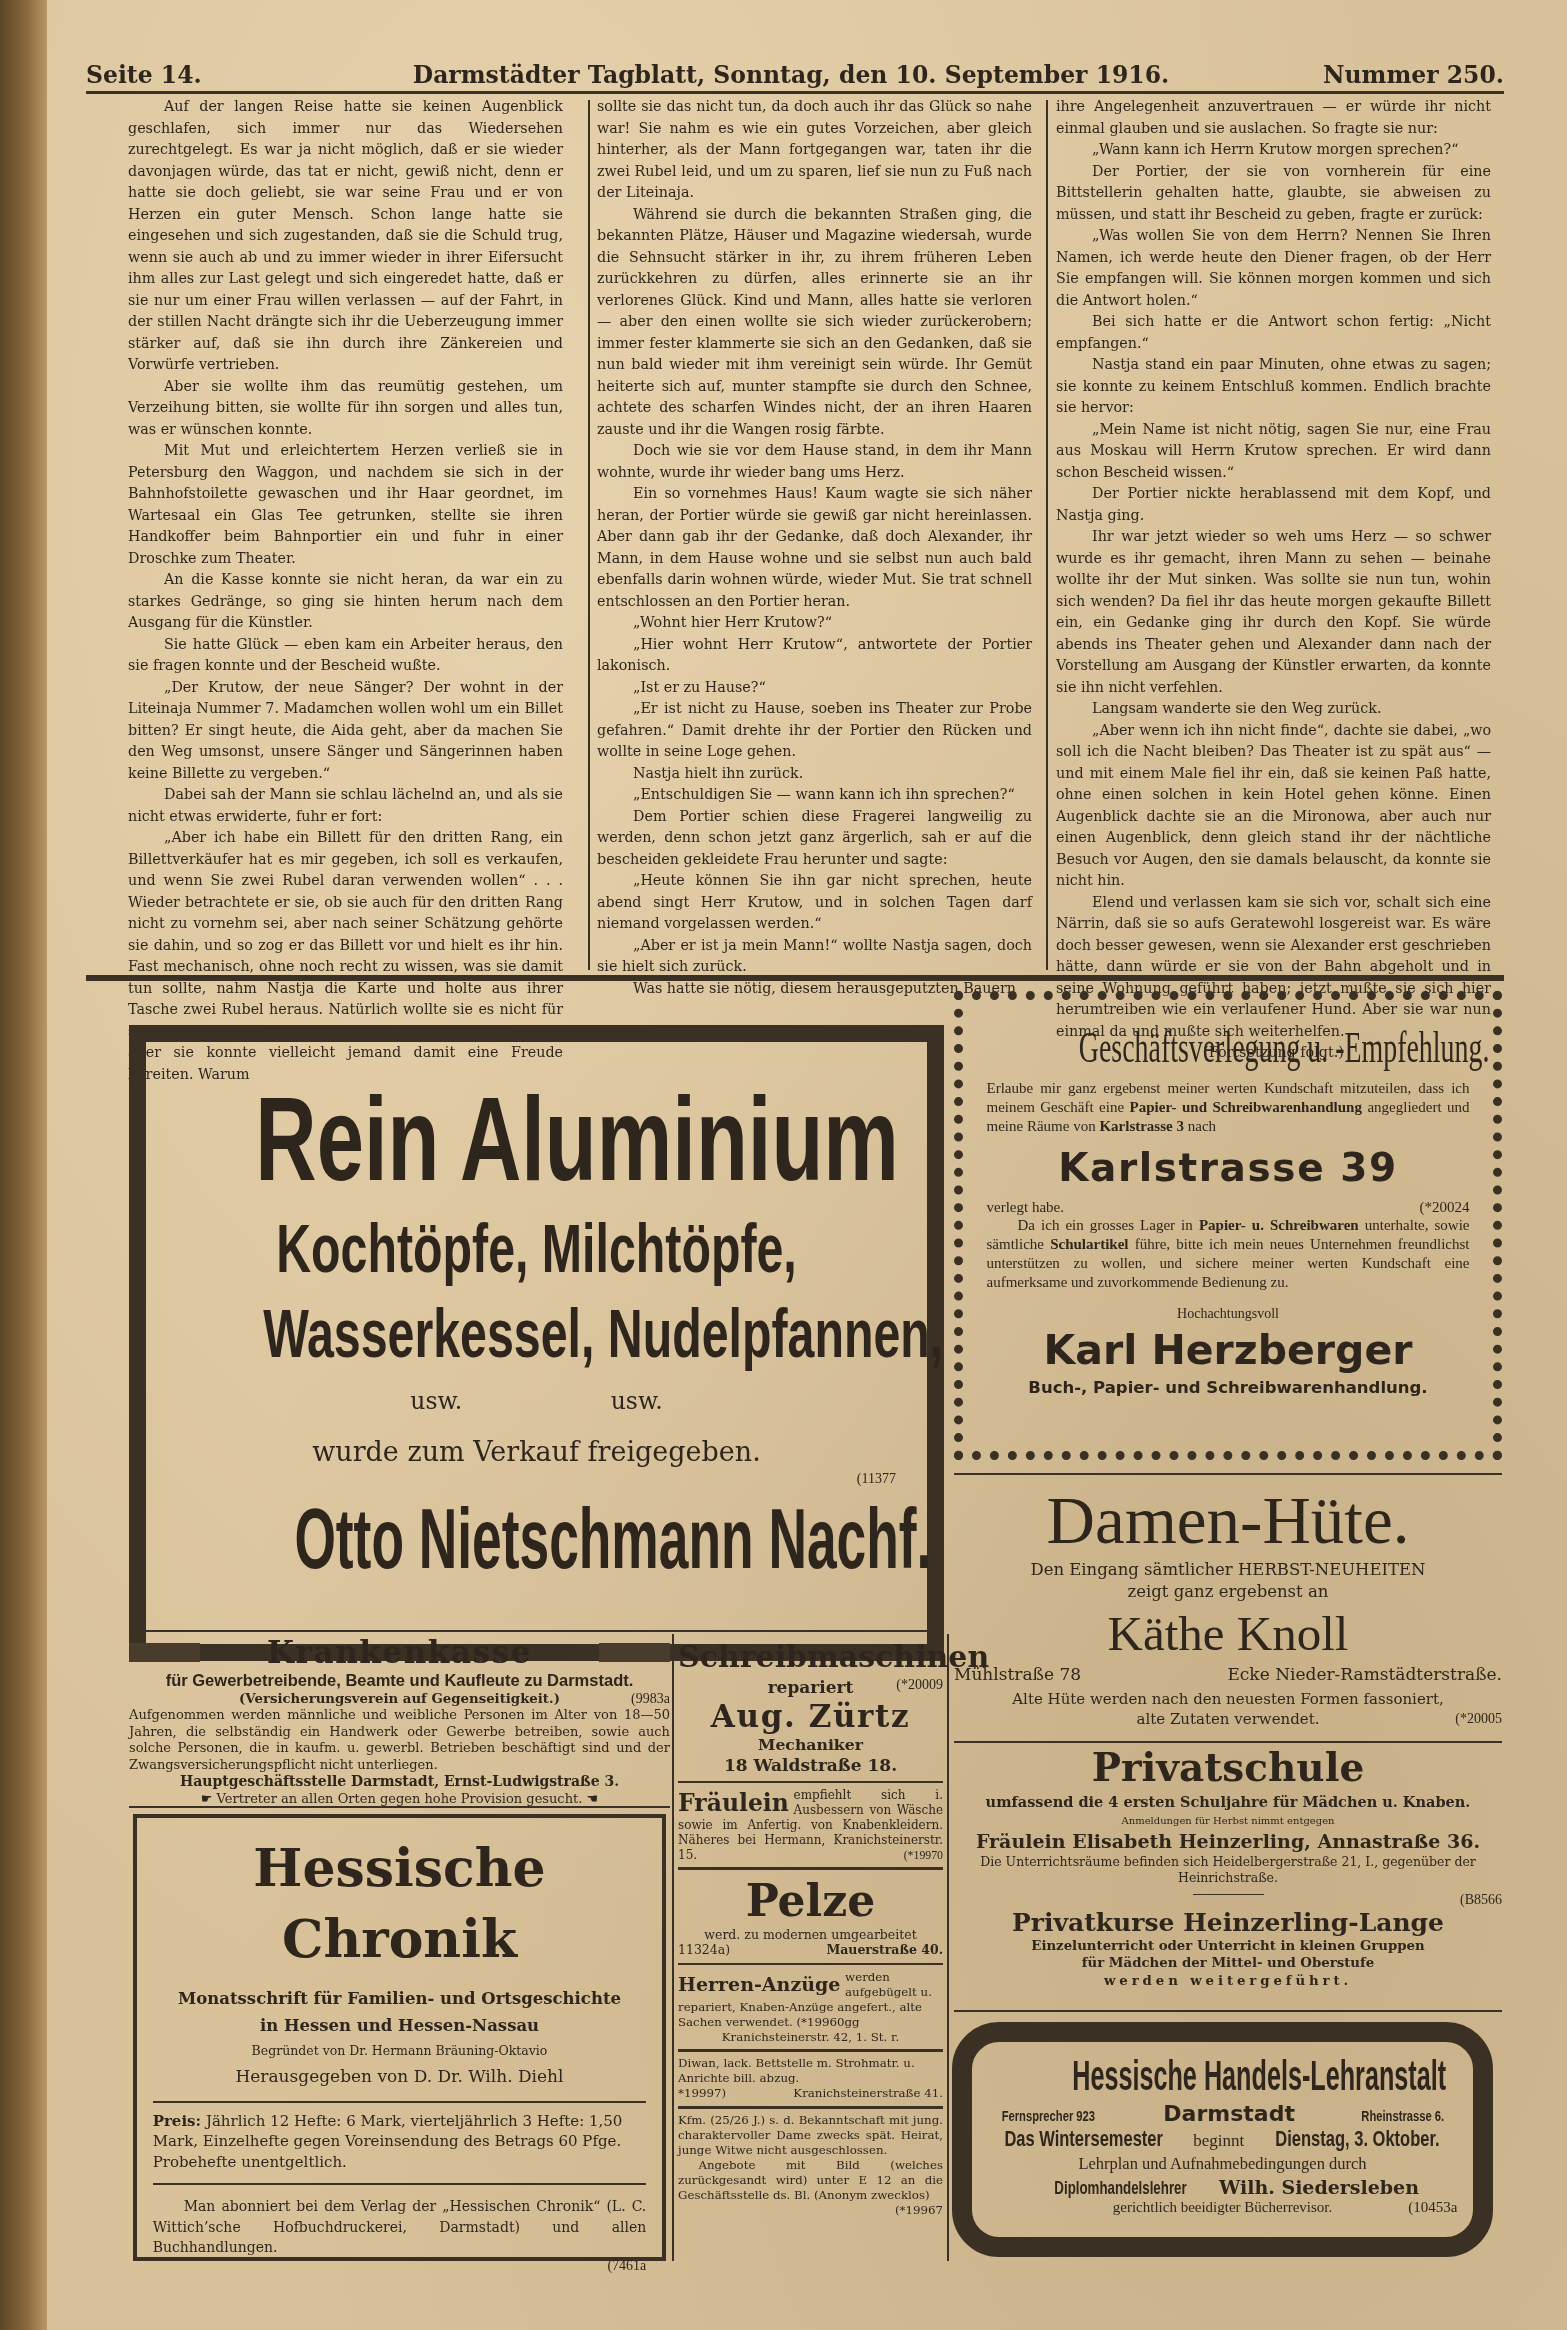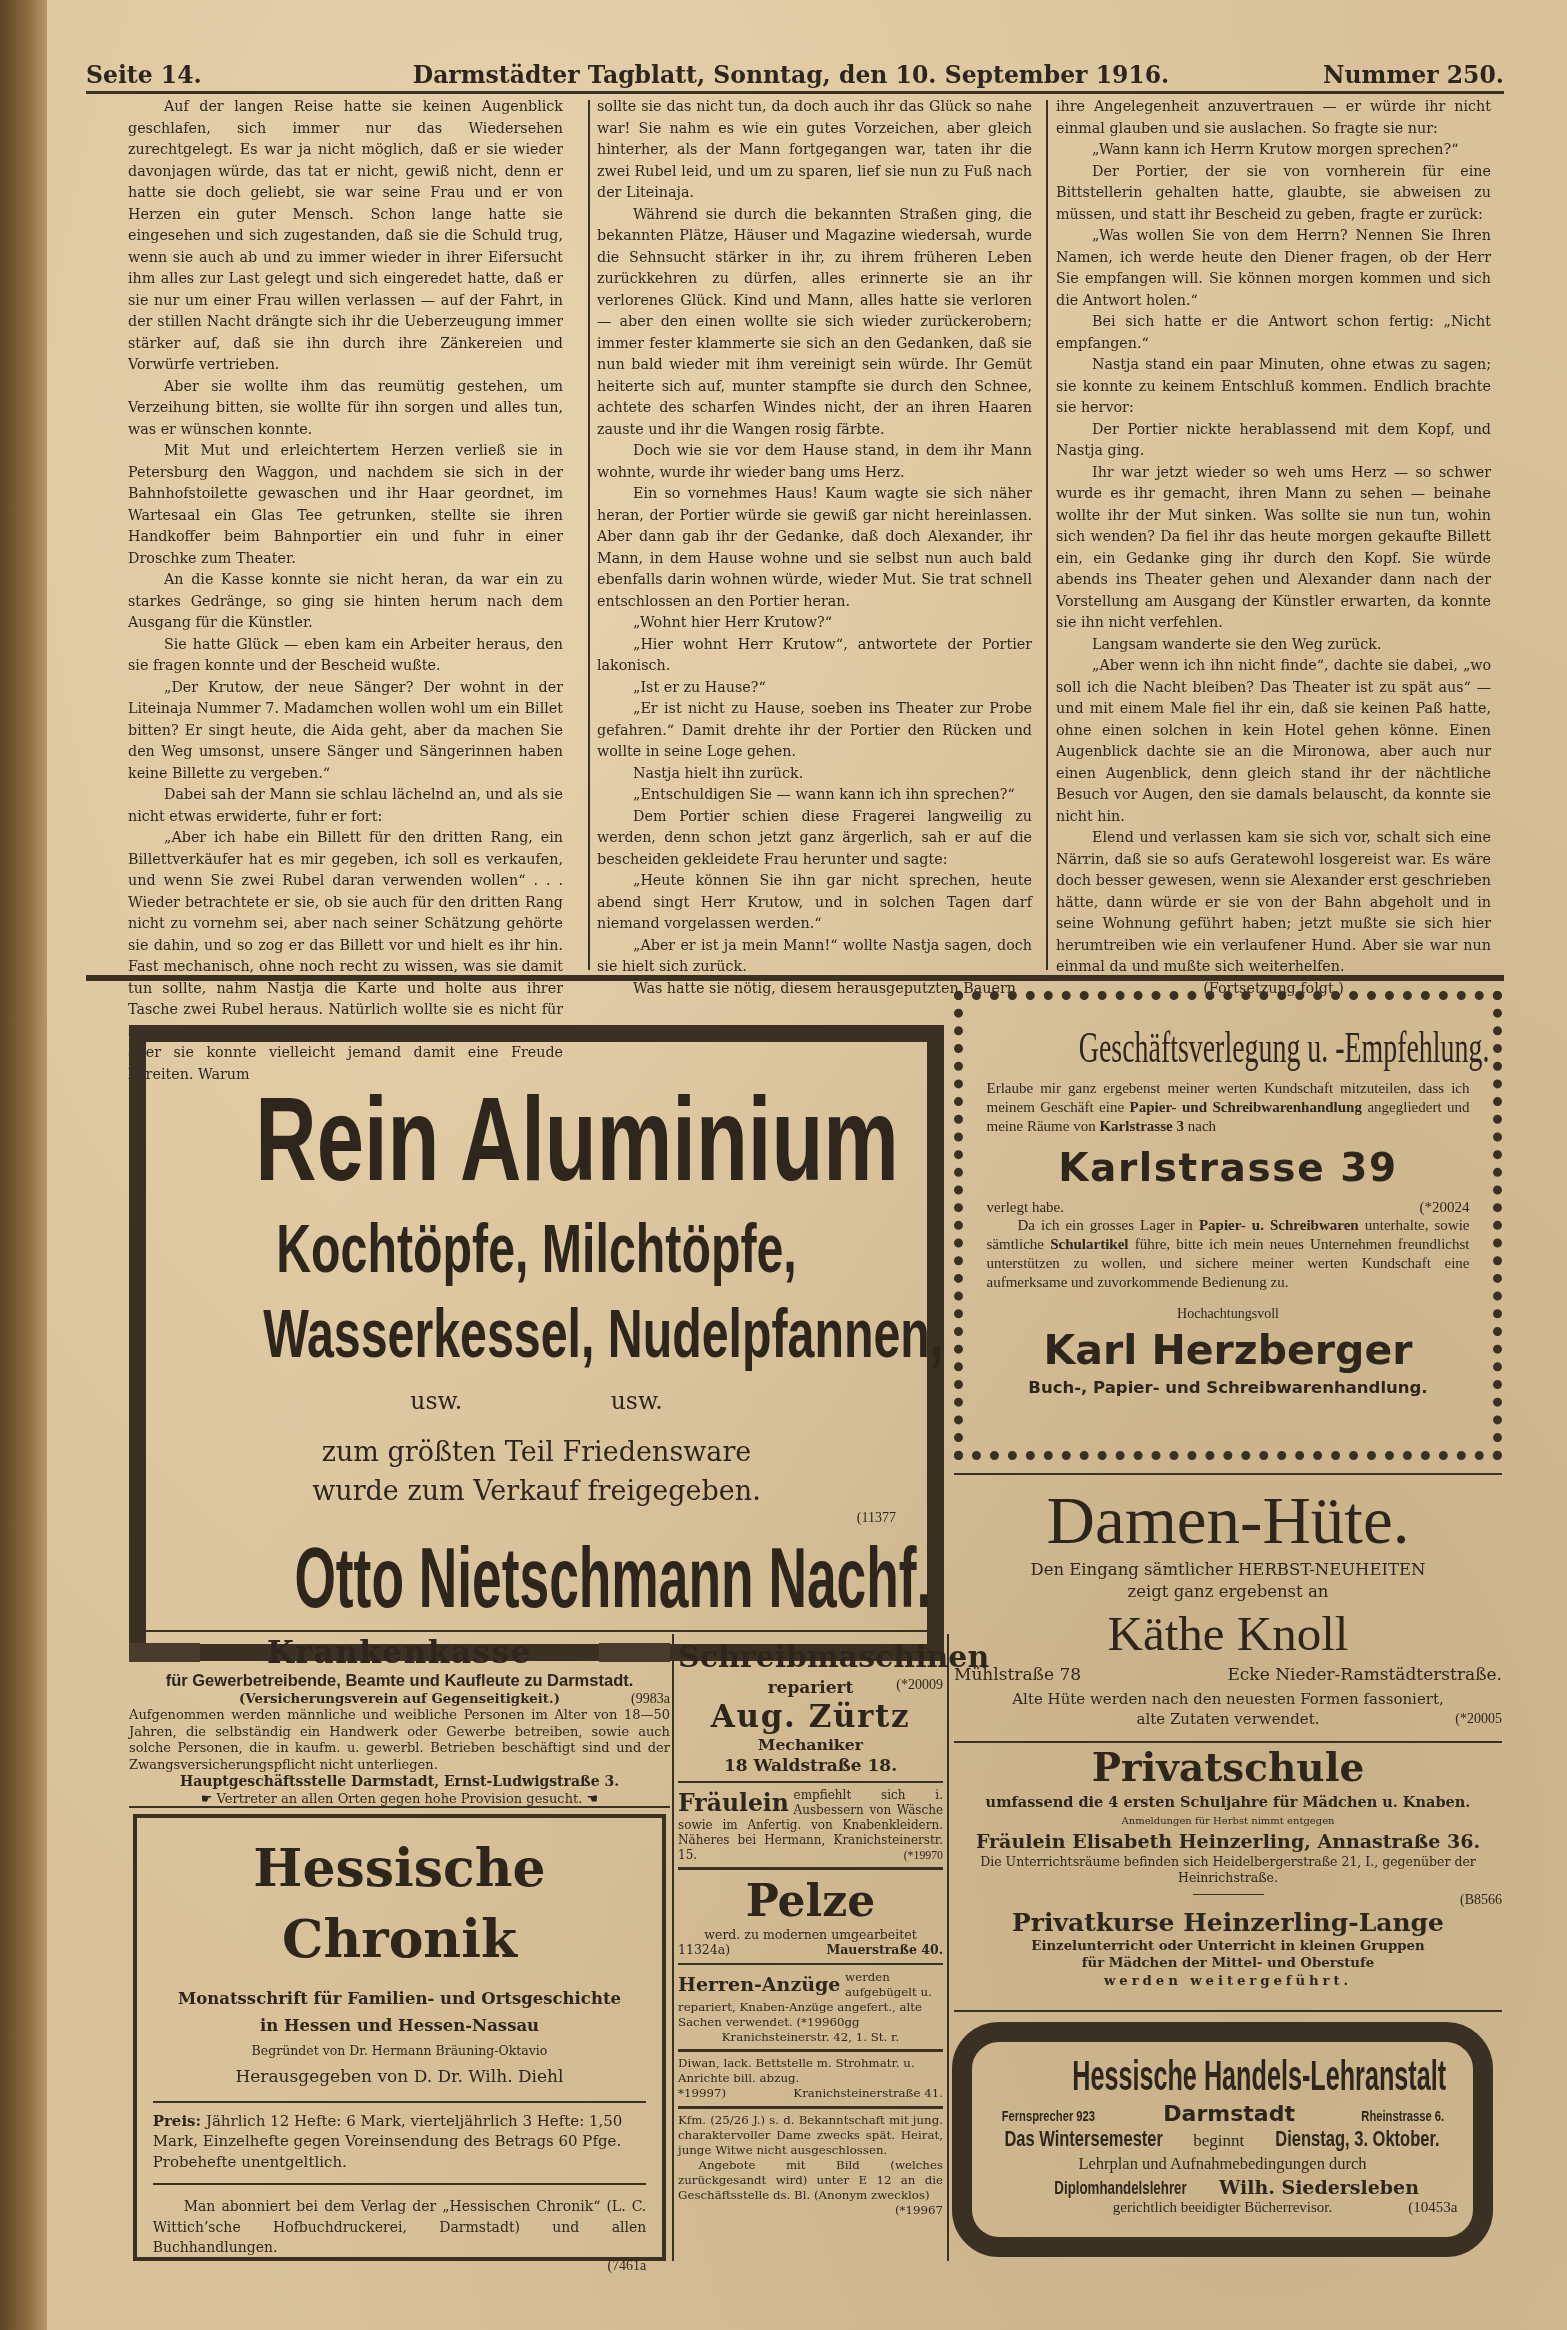--- a/index.html
+++ b/index.html
@@ -75,6 +75,7 @@
     <p>„Was wollen Sie von dem Herrn? Nennen Sie Ihren Namen, ich werde heute den Diener fragen, ob der Herr Sie empfangen will. Sie können morgen kommen und sich die Antwort holen.“</p>
     <p>Bei sich hatte er die Antwort schon fertig: „Nicht empfangen.“</p>
     <p>Nastja stand ein paar Minuten, ohne etwas zu sagen; sie konnte zu keinem Entschluß kommen. Endlich brachte sie hervor:</p>
+    <p>„Mein Name ist nicht nötig, sagen Sie nur, eine Frau aus Moskau will Herrn Krutow sprechen. Er wird dann schon Bescheid wissen.“</p>
     <p>Der Portier nickte herablassend mit dem Kopf, und Nastja ging.</p>
     <p>Ihr war jetzt wieder so weh ums Herz — so schwer wurde es ihr gemacht, ihren Mann zu sehen — beinahe wollte ihr der Mut sinken. Was sollte sie nun tun, wohin sich wenden? Da fiel ihr das heute morgen gekaufte Billett ein, ein Gedanke ging ihr durch den Kopf. Sie würde abends ins Theater gehen und Alexander dann nach der Vorstellung am Ausgang der Künstler erwarten, da konnte sie ihn nicht verfehlen.</p>
     <p>Langsam wanderte sie den Weg zurück.</p>

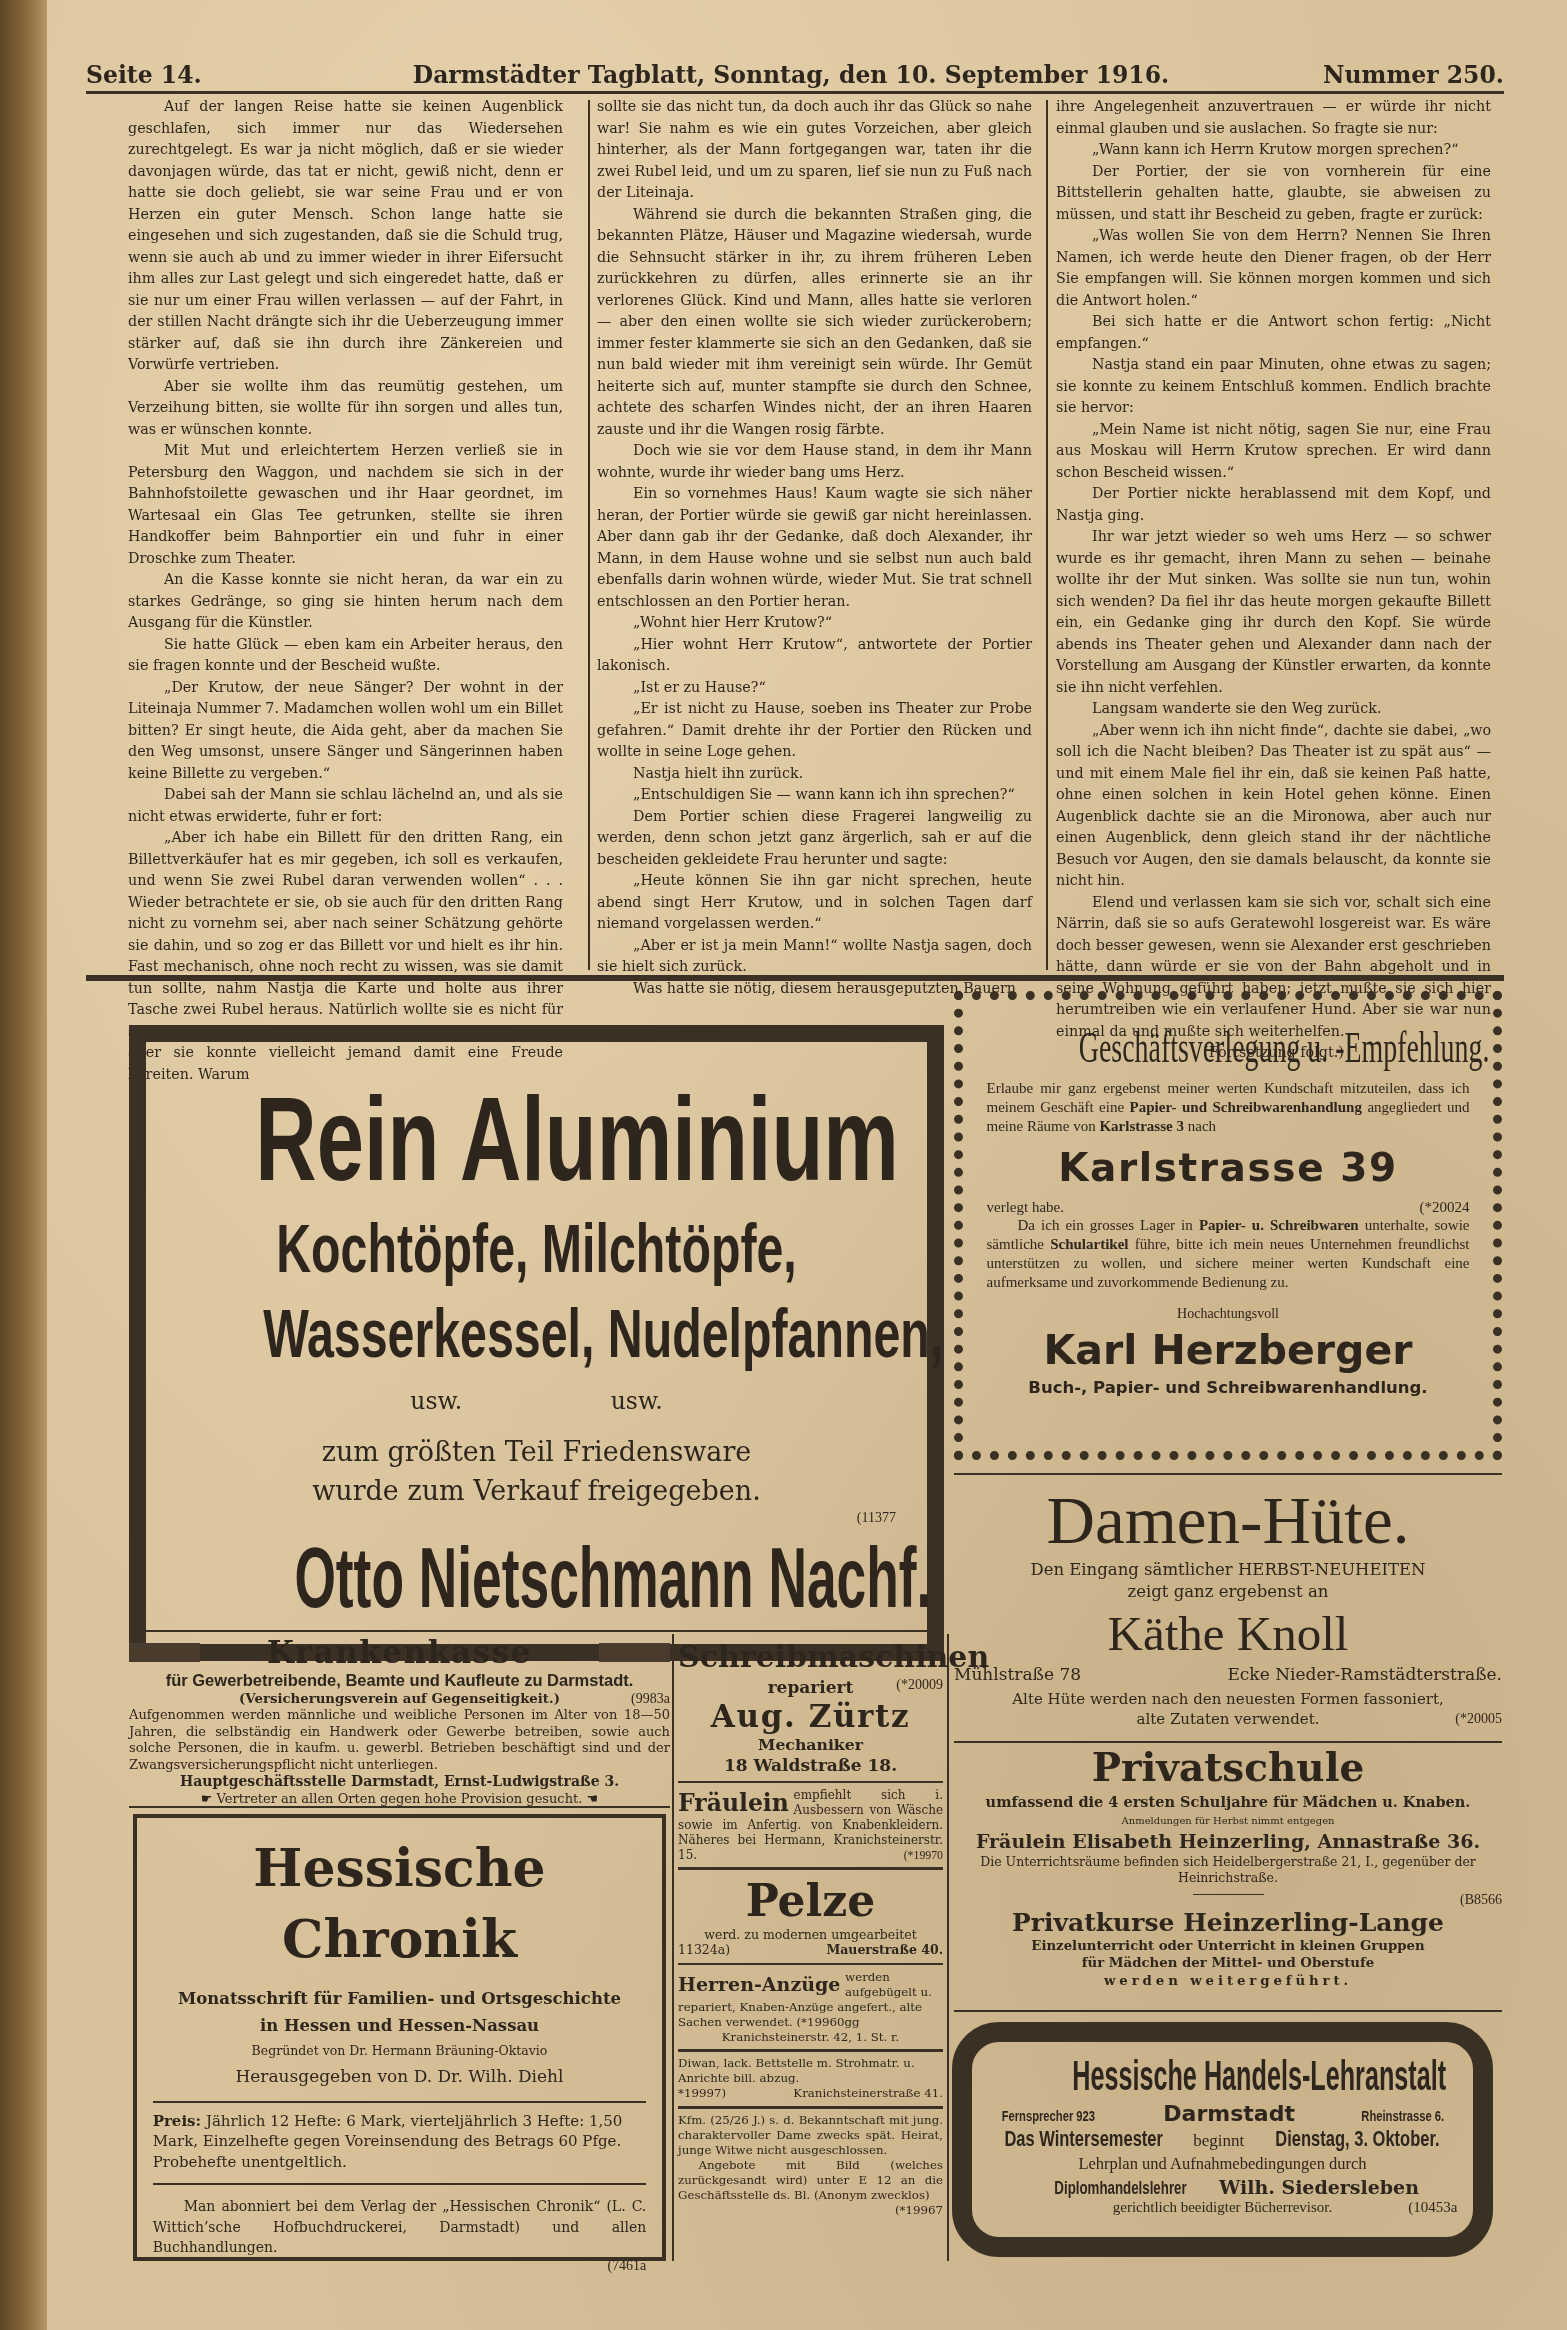--- a/index.html
+++ b/index.html
@@ -94,7 +94,6 @@
     <span style="margin-right:141px;">usw.</span>
     <span>usw.</span>
   </div>
-  <div style="font-size:27px;line-height:39px;">zum größten Teil Friedensware</div>
   <div style="font-size:27px;line-height:39px;">wurde zum Verkauf freigegeben.</div>
   <div class="num" style="text-align:right;padding-right:31px;">(11377</div>
   <span class="cond" style="font-size:86px;line-height:102px;transform:scaleX(.62);">Otto Nietschmann Nachf.</span>

